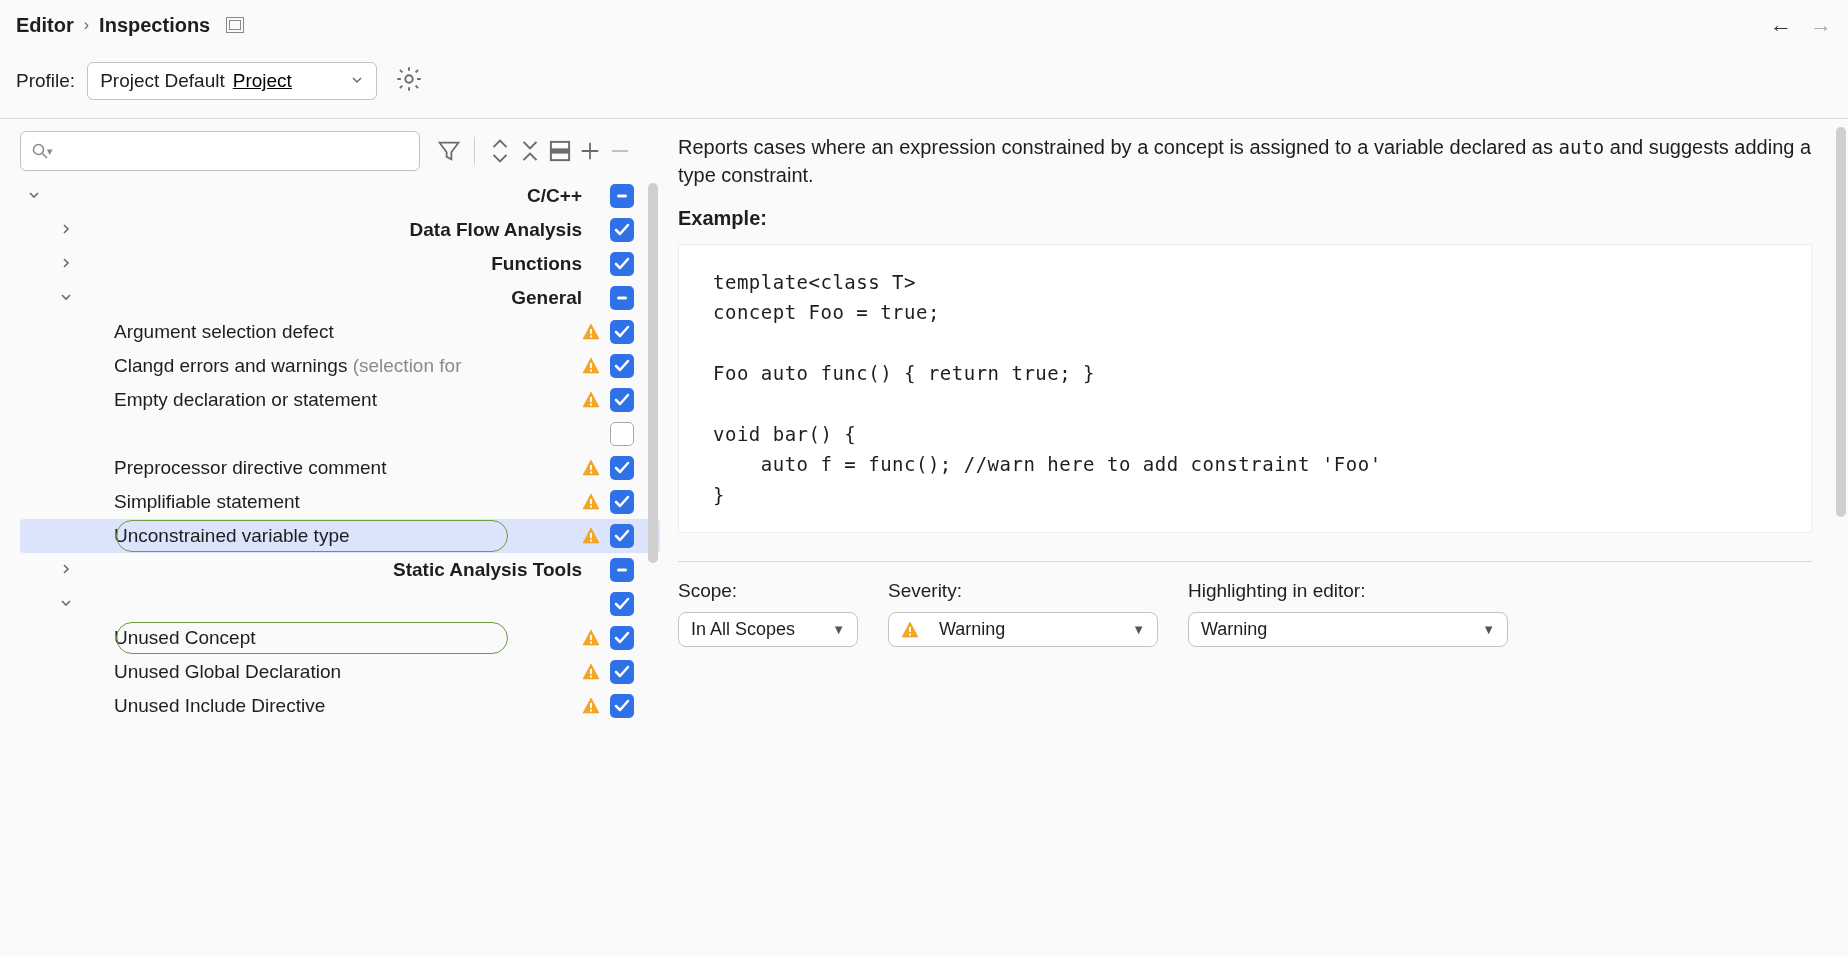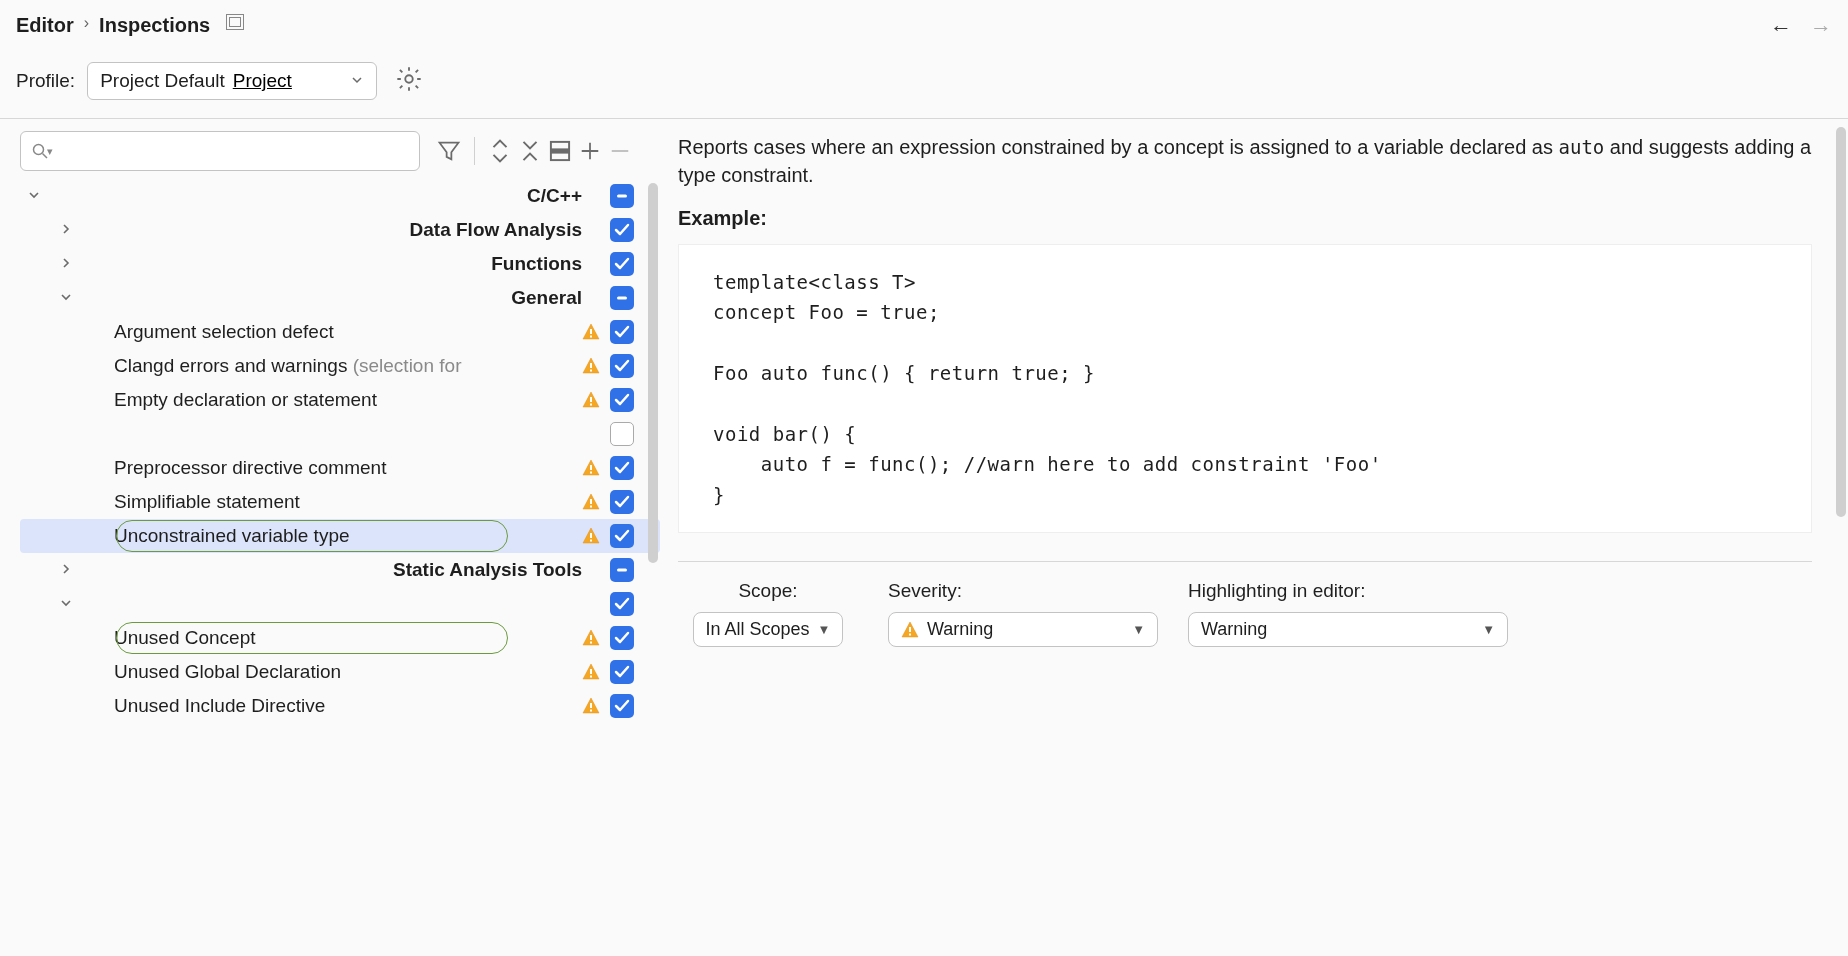--- a/index.html
+++ b/index.html
@@ -6,7 +6,7 @@
   body { font-family: -apple-system, BlinkMacSystemFont, "Segoe UI", sans-serif; font-size: 17px; color: #1e1e1e; background: #fafafa; }
   
   .header { display: flex; align-items: center; padding: 12px 16px 14px 16px; justify-content: space-between; }
-  .breadcrumb { display: flex; gap: 10px; font-size: 20px; font-weight: 700; }
+  .breadcrumb { display: flex; align-items: center; gap: 10px; font-size: 20px; font-weight: 700; }
   .breadcrumb .sep { font-size: 16px; color: #666; font-weight: 400; }
   .breadcrumb .window-icon { width:18px; height:16px; border:1.5px solid #888; display:inline-block; position:relative; margin-left:6px; }
   .breadcrumb .window-icon::before { content:''; position:absolute; top:2px; left:2px; right:2px; height:8px; border:1px solid #888; }

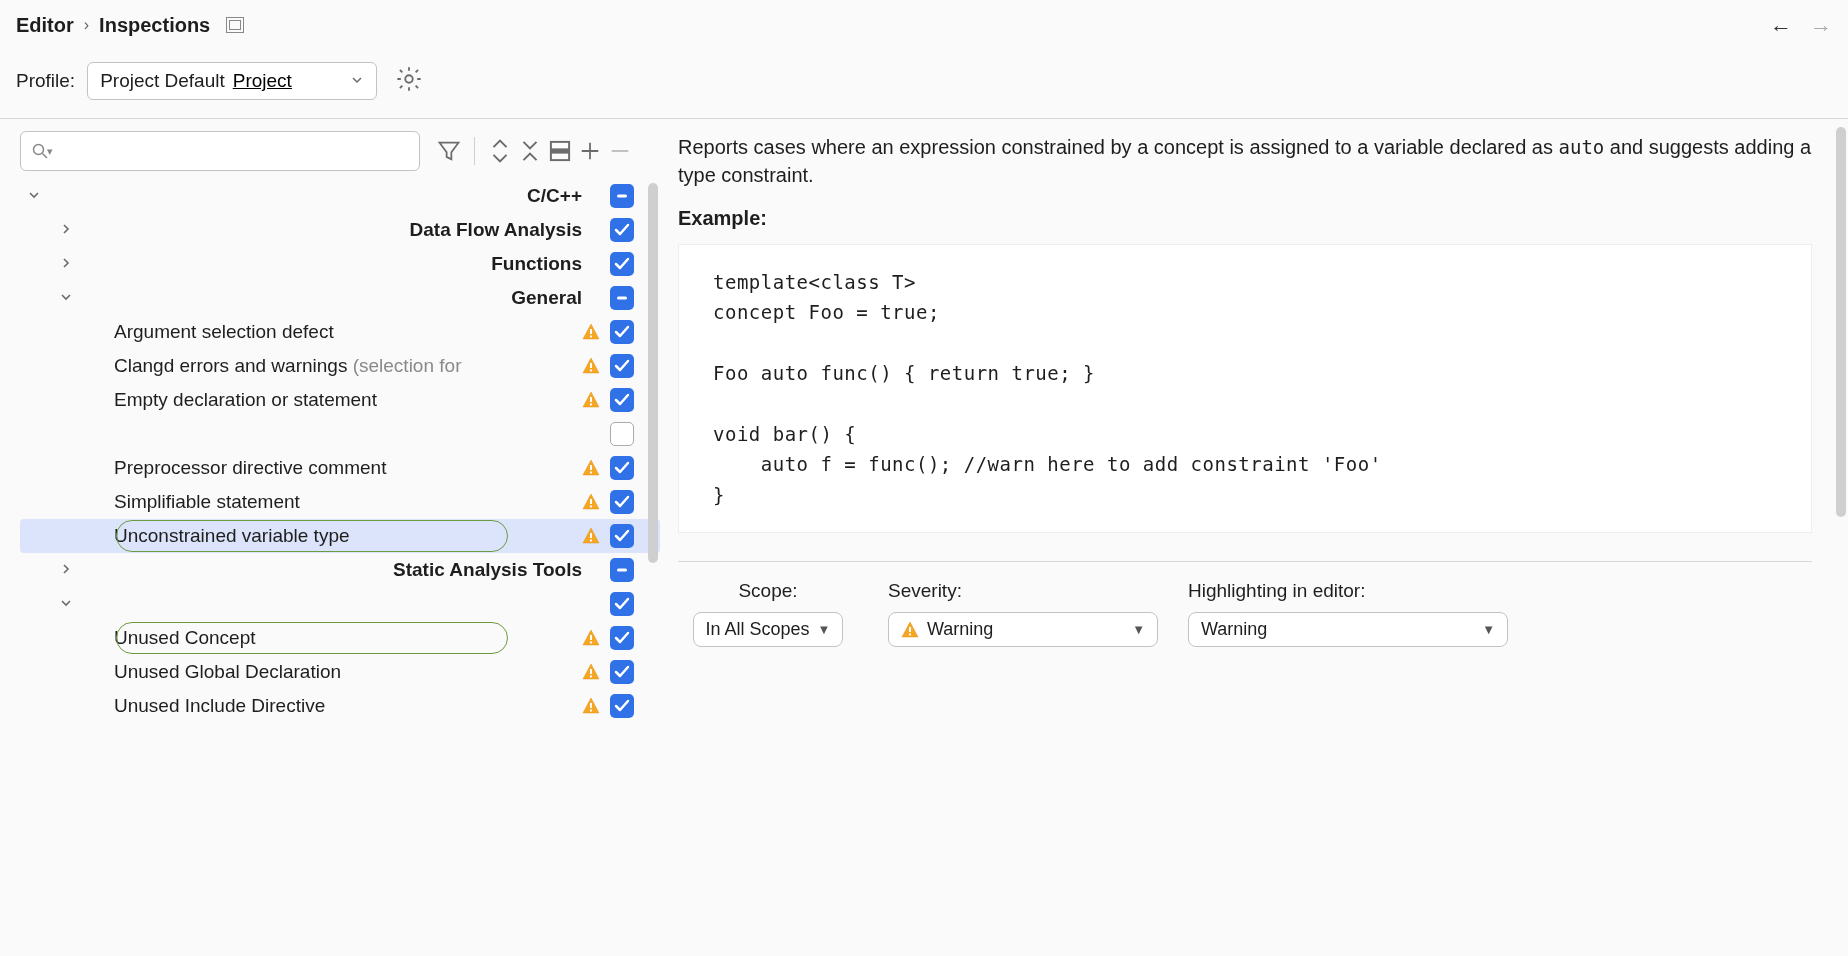--- a/index.html
+++ b/index.html
@@ -420,7 +420,7 @@
 
     <div class="detail-divider"></div>
     <div class="detail-row">
-      <div class="detail-col" style="width:180px;align-items:center;">
+      <div class="detail-col" style="width:180px;">
         <span class="lbl">Scope:</span>
         <div class="dropdown">
           <span>In All Scopes</span>

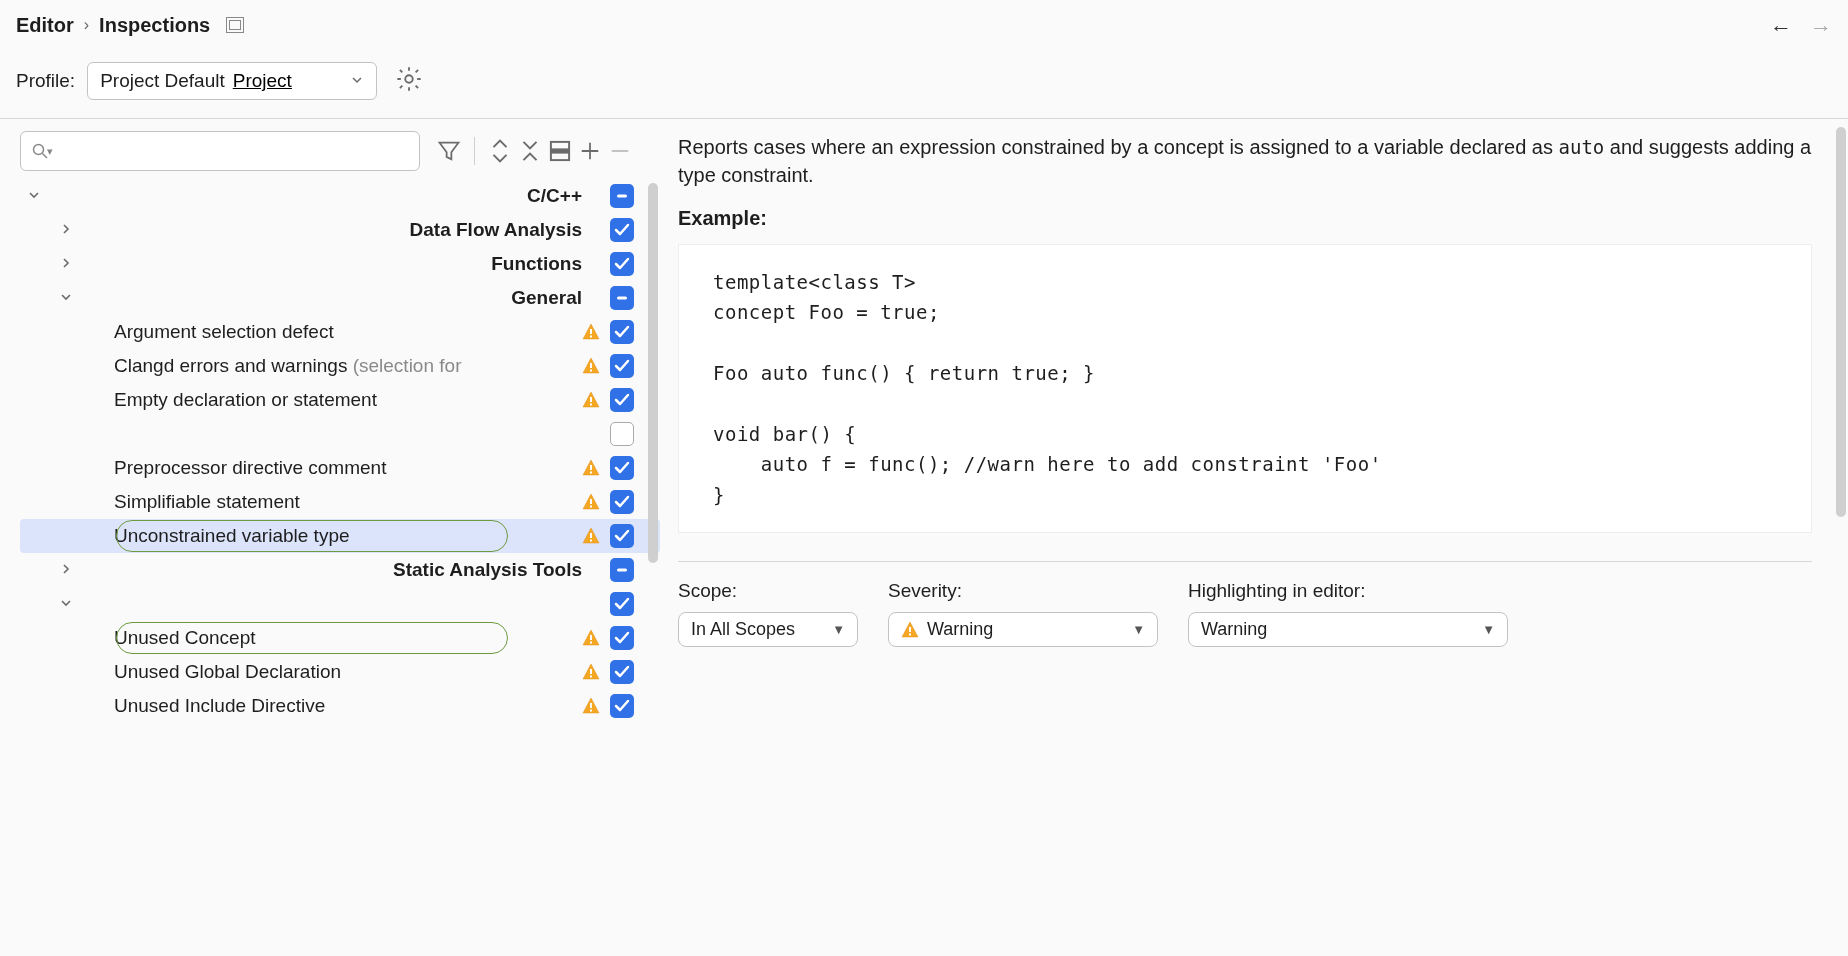--- a/index.html
+++ b/index.html
@@ -61,7 +61,7 @@
   .detail-row { display:flex; gap:30px; }
   .detail-col { display:flex; flex-direction:column; gap:10px; }
   .detail-col .lbl { font-size:19px; }
-  .dropdown { display:flex; align-items:center; gap:8px; border:1px solid #c3c3c3; border-radius:8px; background:#fff; padding:6px 12px; font-size:18px; }
+  .dropdown { display:flex; align-items:center; gap:20px; border:1px solid #c3c3c3; border-radius:8px; background:#fff; padding:6px 12px; font-size:18px; }
   .dropdown .chev { margin-left:auto; color:#555; font-size:13px; }
   
   svg.warn-tri { width:18px; height:18px; }

